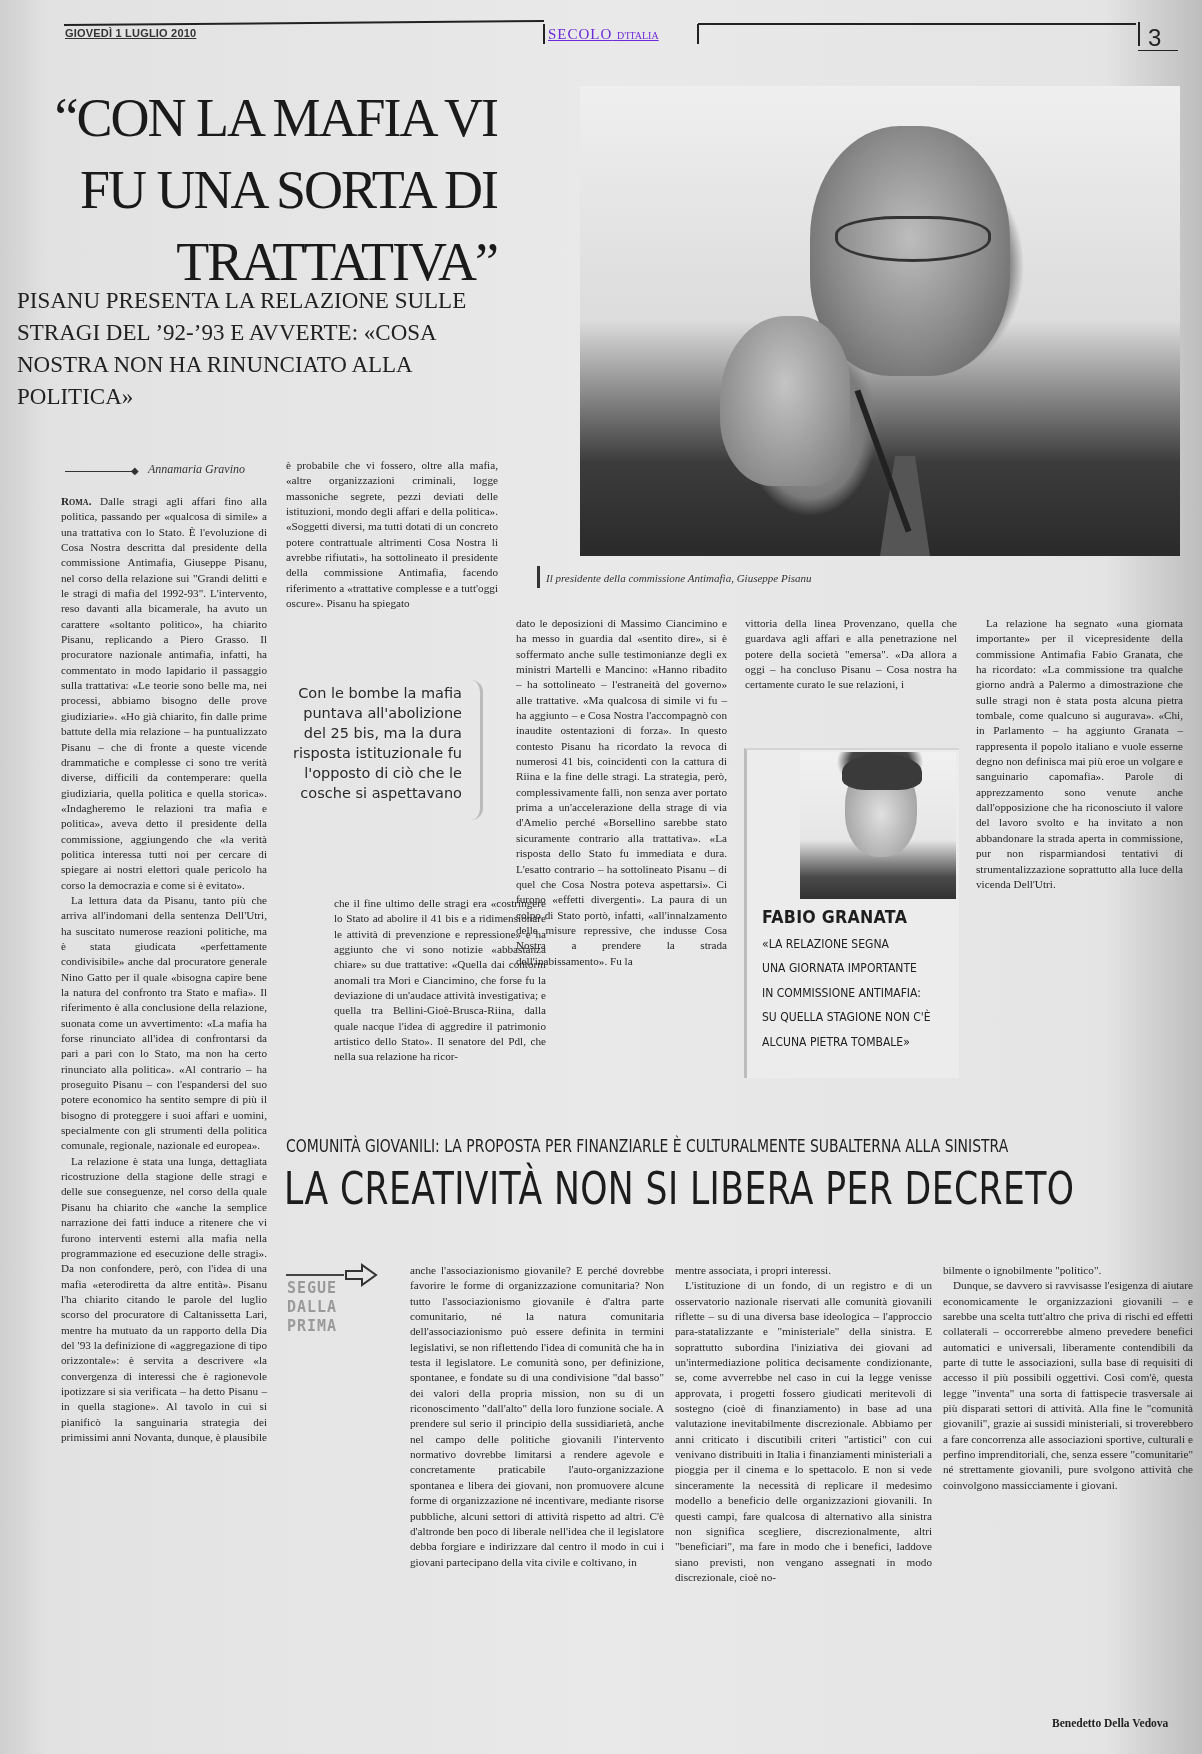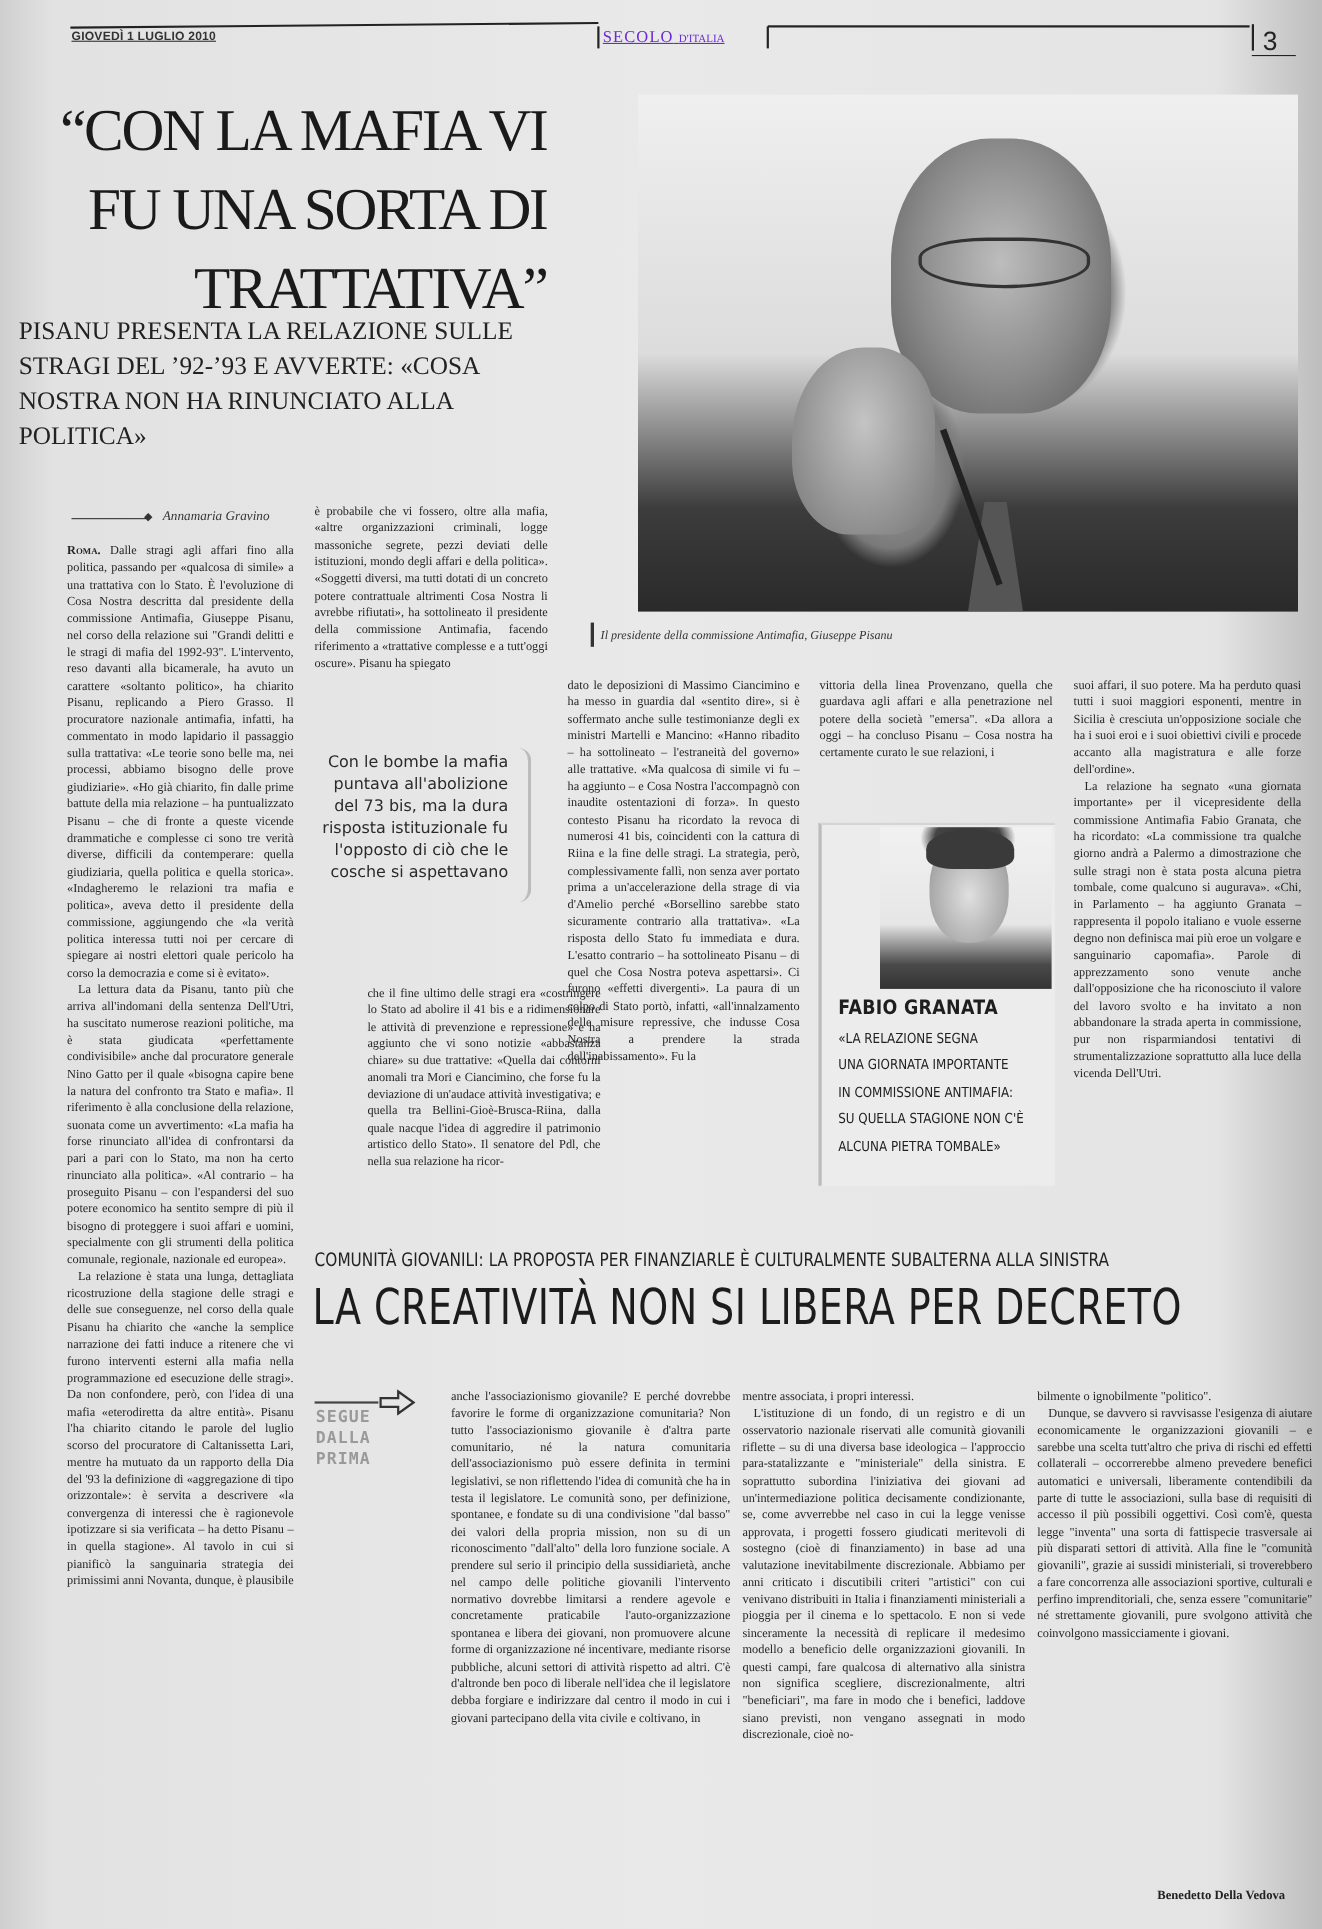--- a/index.html
+++ b/index.html
@@ -124,7 +124,6 @@
 alcuna pietra tombale»</div>
 
 <div class="col" style="left:976px;top:616px;width:207px;">
-  <p class="first">suoi affari, il suo potere. Ma ha perduto quasi tutti i suoi maggiori esponenti, mentre in Sicilia è cresciuta un'opposizione sociale che ha i suoi eroi e i suoi obiettivi civili e procede accanto alla magistratura e alle forze dell'ordine».</p>
   <p>La relazione ha segnato «una giornata importante» per il vicepresidente della commissione Antimafia Fabio Granata, che ha ricordato: «La commissione tra qualche giorno andrà a Palermo a dimostrazione che sulle stragi non è stata posta alcuna pietra tombale, come qualcuno si augurava». «Chi, in Parlamento – ha aggiunto Granata – rappresenta il popolo italiano e vuole esserne degno non definisca mai più eroe un volgare e sanguinario capomafia». Parole di apprezzamento sono venute anche dall'opposizione che ha riconosciuto il valore del lavoro svolto e ha invitato a non abbandonare la strada aperta in commissione, pur non risparmiandosi tentativi di strumentalizzazione soprattutto alla luce della vicenda Dell'Utri.</p>
 </div>
 

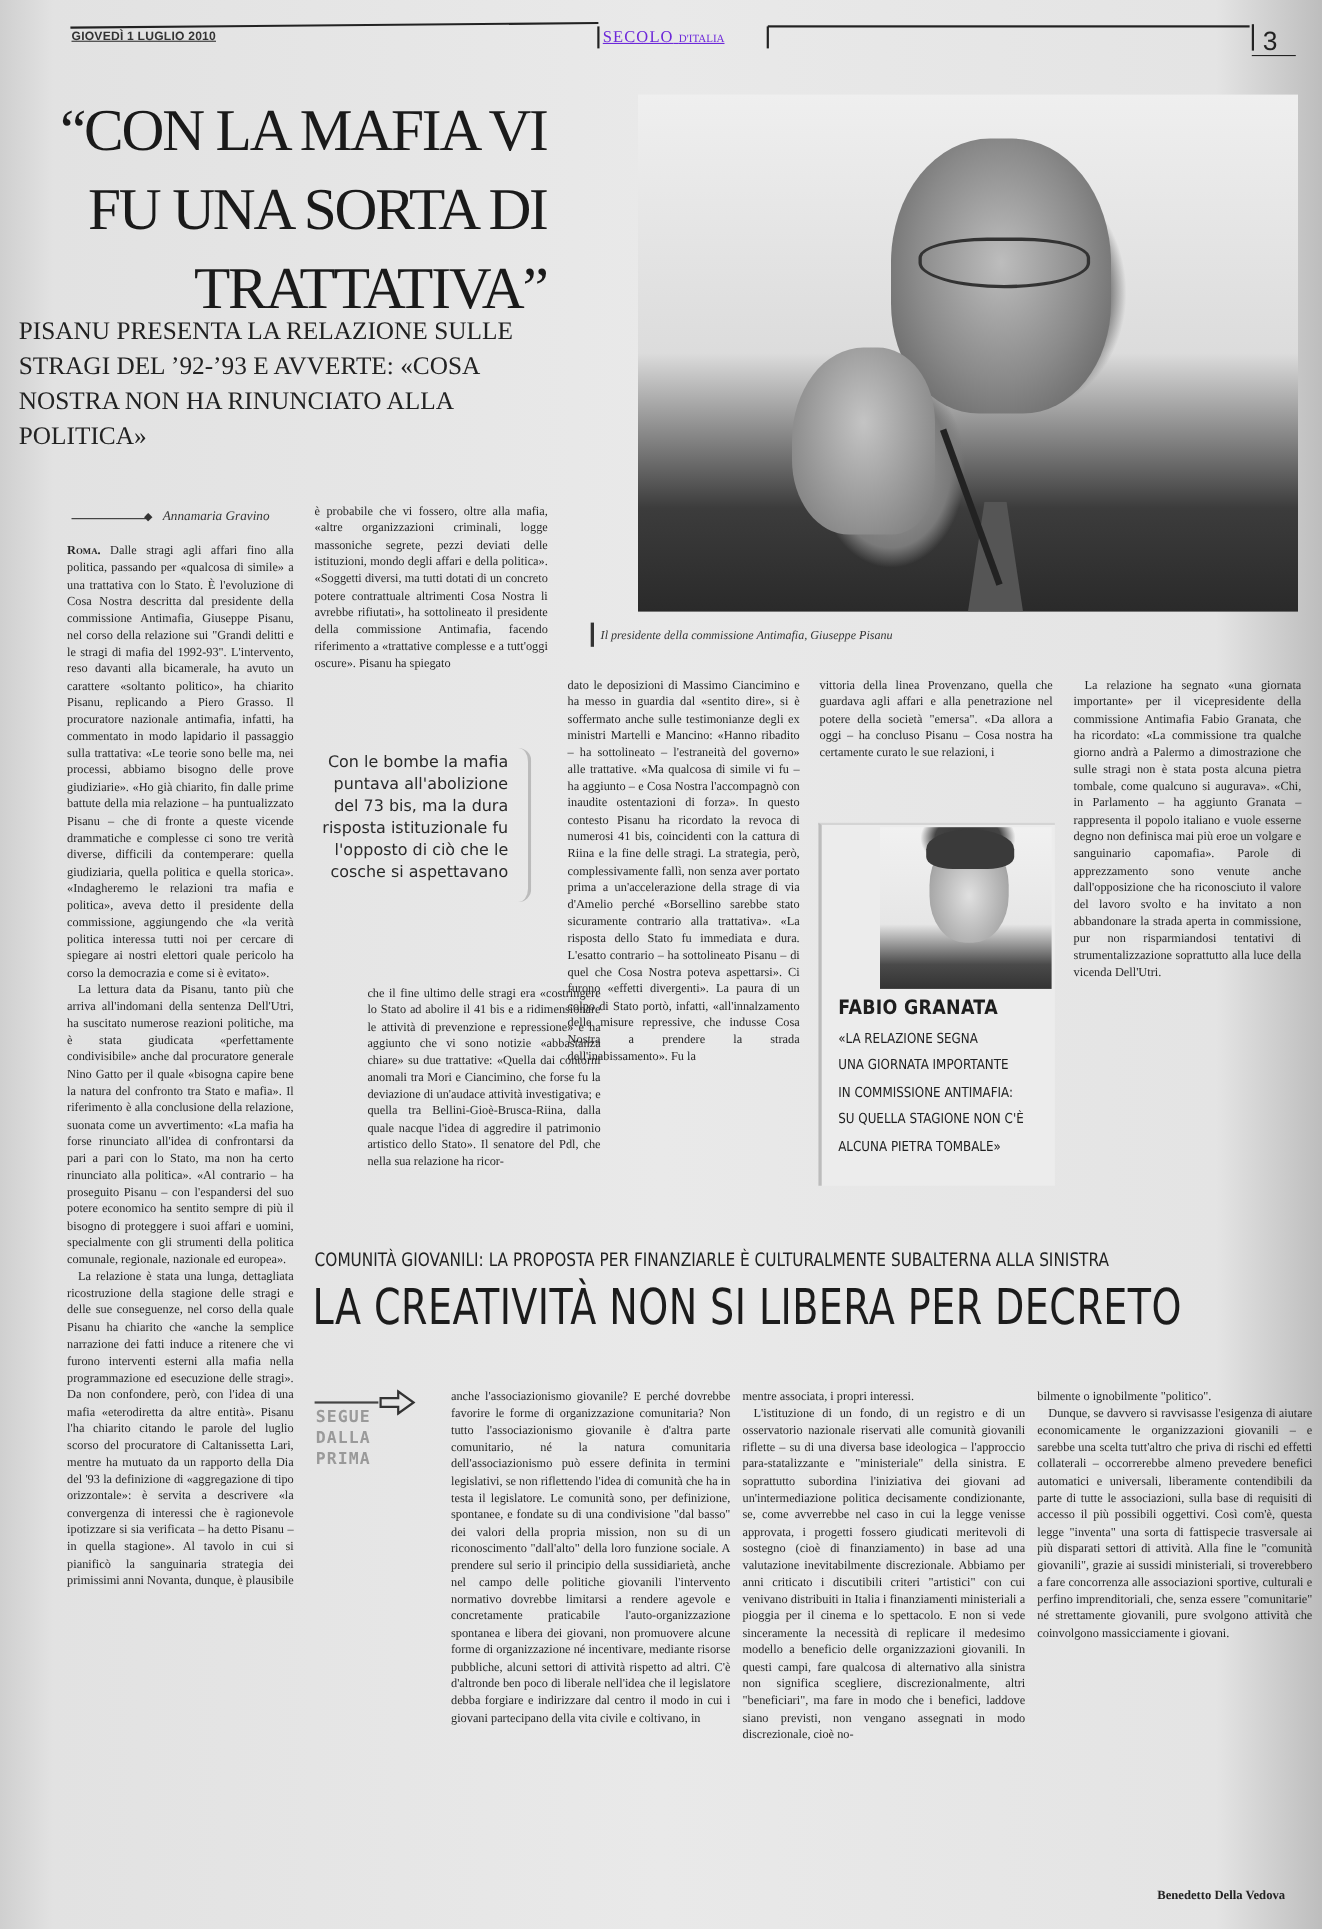--- a/index.html
+++ b/index.html
@@ -97,7 +97,7 @@
 <div class="col" style="left:286px;top:458px;width:212px;">
   <p class="first">è probabile che vi fossero, oltre alla mafia, «altre organizzazioni criminali, logge massoniche segrete, pezzi deviati delle istituzioni, mondo degli affari e della politica». «Soggetti diversi, ma tutti dotati di un concreto potere contrattuale altrimenti Cosa Nostra li avrebbe rifiutati», ha sottolineato il presidente della commissione Antimafia, facendo riferimento a «trattative complesse e a tutt'oggi oscure». Pisanu ha spiegato</p>
 </div>
-<div class="abs" id="pullquote">Con le bombe la mafia puntava all'abolizione del 73 bis, ma la dura risposta istituzionale fu l'opposto di ciò che le cosche si aspettavano</div>
+<div class="abs" id="pullquote">Con le bombe la mafia puntava all'abolizione del 25 bis, ma la dura risposta istituzionale fu l'opposto di ciò che le cosche si aspettavano</div>
 <div class="abs" id="pq-brace"></div>
 <div class="col" style="left:286px;top:896px;width:212px;margin-left:48px;">
   <p class="first">che il fine ultimo delle stragi era «costringere lo Stato ad abolire il 41 bis e a ridimensionare le attività di prevenzione e repressione» e ha aggiunto che vi sono notizie «abbastanza chiare» su due trattative: «Quella dai contorni anomali tra Mori e Ciancimino, che forse fu la deviazione di un'audace attività investigativa; e quella tra Bellini-Gioè-Brusca-Riina, dalla quale nacque l'idea di aggredire il patrimonio artistico dello Stato». Il senatore del Pdl, che nella sua relazione ha ricor-</p>

